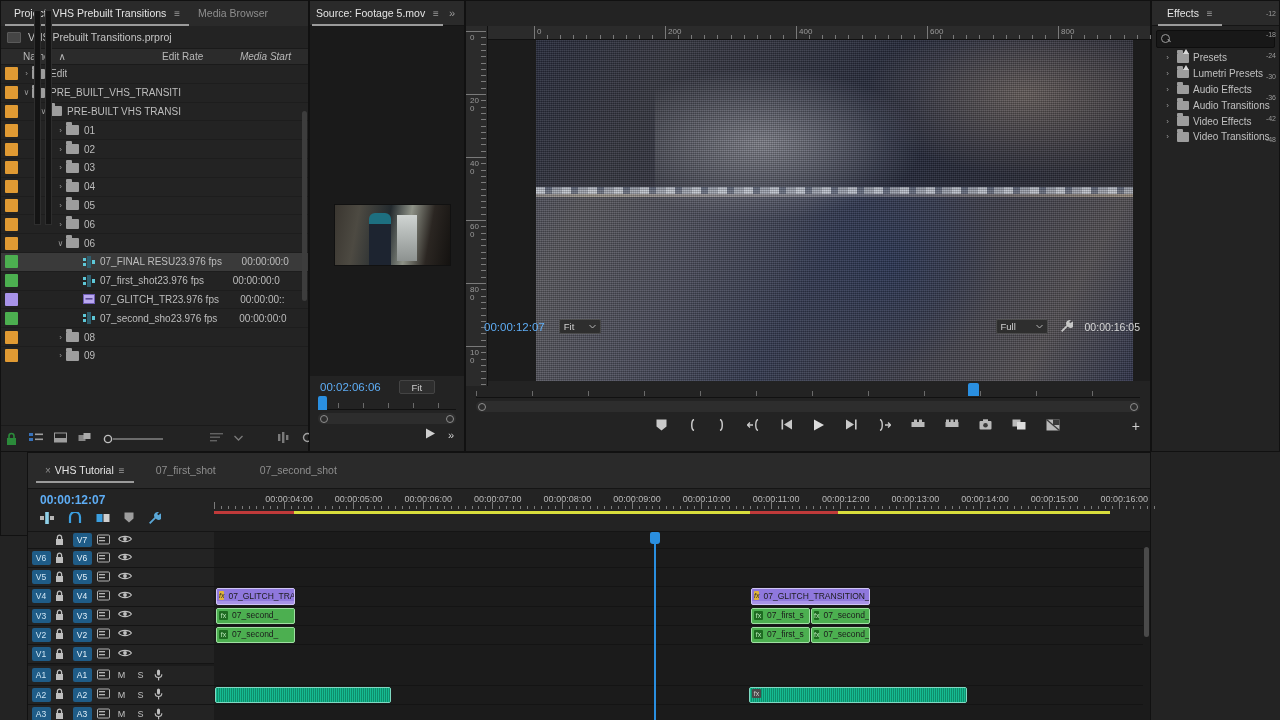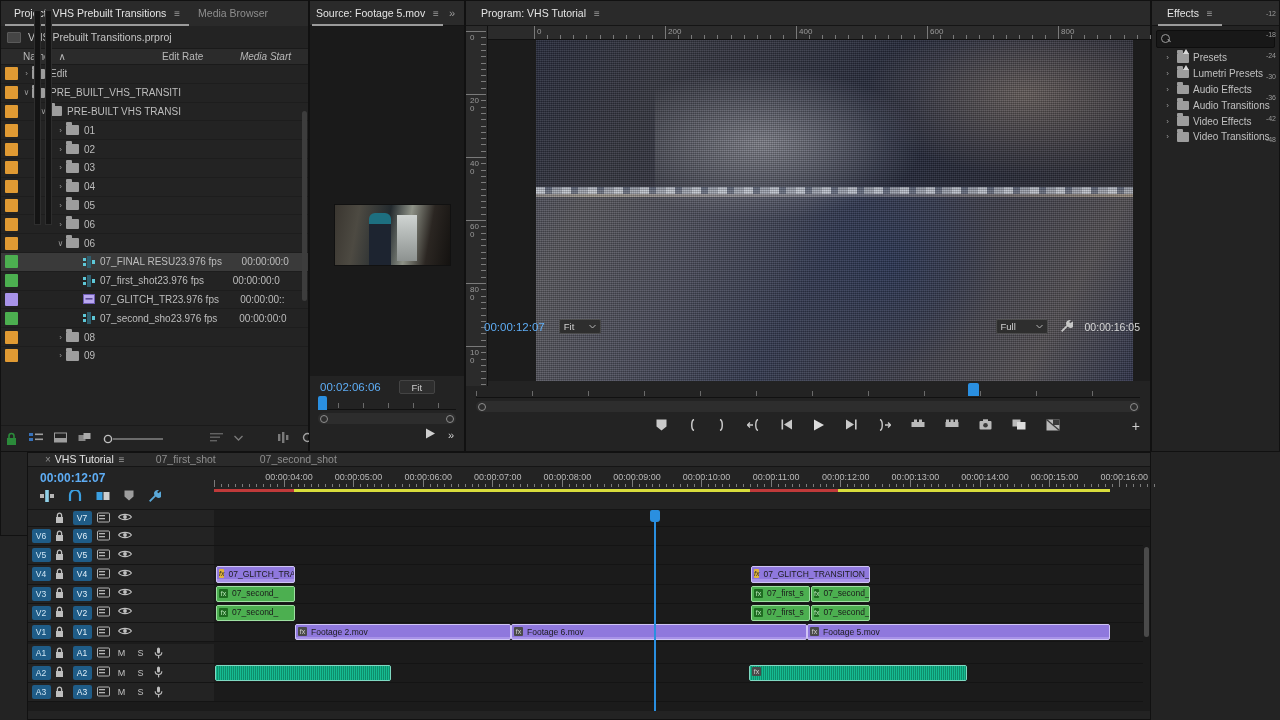--- a/index.html
+++ b/index.html
@@ -517,12 +517,6 @@
   </div>
 
   <div class="panel" id="program">
-    <div class="tabbar">
-      <span class="tab" style="color:#e4e4e4">
-        <span>Program: VHS Tutorial</span>
-        <span class="tabmenu">≡</span>
-      </span>
-    </div>
 
     <div class="prog-ruler-v" id="prog-rv">
         <div class="rl" style="left: 4px; top: 8px; width: 9px; line-height: 8px; word-break: break-all;">0</div>

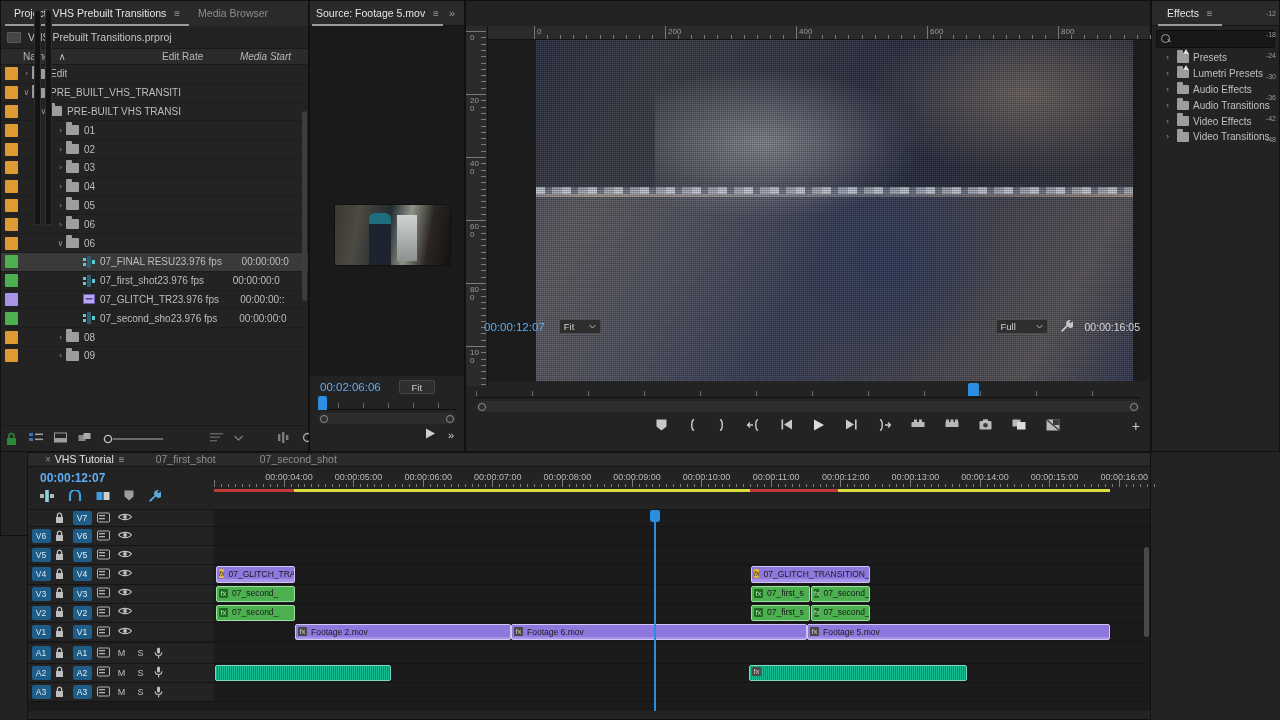--- a/index.html
+++ b/index.html
@@ -140,7 +140,7 @@
 
   
   #timeline { left: 27px; top: 452px; width: 1124px; height: 268px; }
-  .tl-tabs { height: 14px; background:#2a2a2a; display:flex; align-items:center;
+  .tl-tabs { height: 36px; background:#2a2a2a; display:flex; align-items:center;
              border-bottom:1px solid #151515; padding-left:8px; }
   .tl-head { height: 43px; position: relative; background:#232323; border-bottom:1px solid #151515; }
   .tl-tc { position:absolute; left:12px; top:4px; font-size:12px; color:#5eadf5; font-weight:bold; }

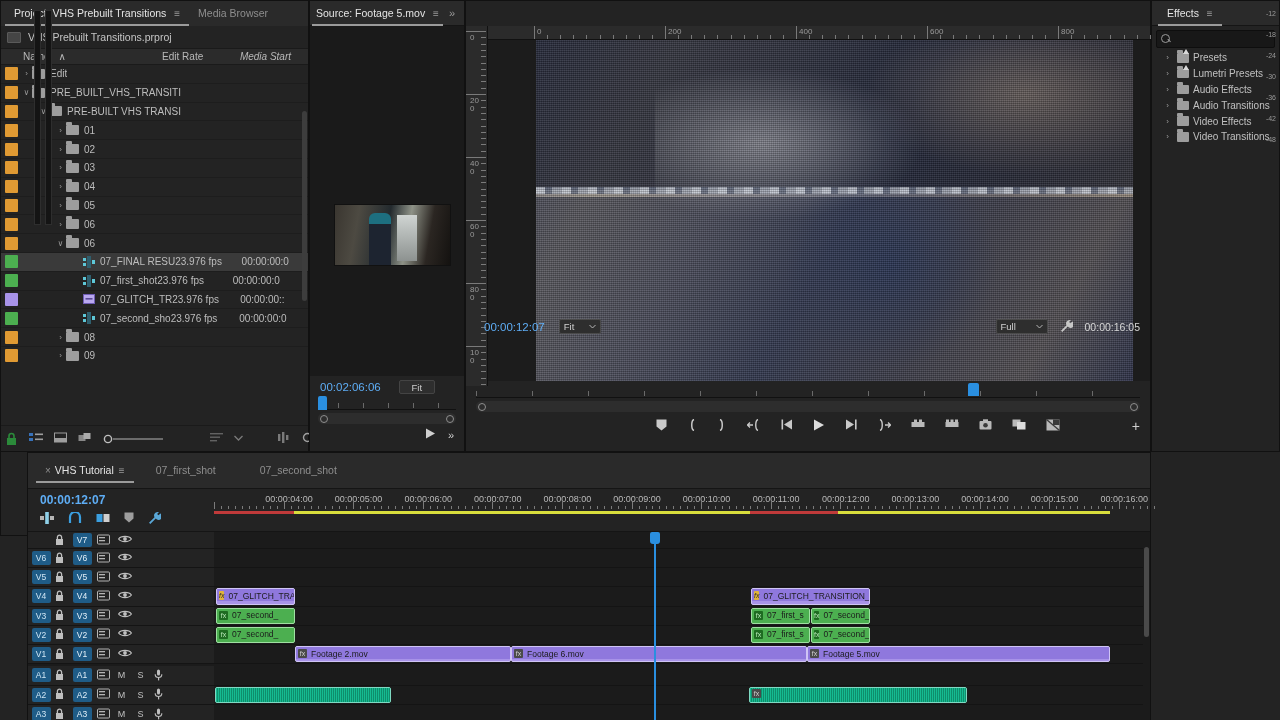--- a/index.html
+++ b/index.html
@@ -1268,26 +1268,6 @@
               <circle cx="7" cy="5" r="1.9" fill="#d0d0d0"></circle>
             </svg></span>
         </div>
-        <div class="trow" id="lane-V1" style="top: 113px; height: 19.2px;">
-          <div class="clip violet" style="left: 81px; width: 216px;">
-            <div style="position:absolute;left:0;right:0;top:0;height:12px;background:#8f78dd;display:flex;align-items:center">
-              <span class="fxbadge grey">fx</span>
-              <span class="lbl">Footage 2.mov</span>
-            </div>
-          </div>
-          <div class="clip violet" style="left: 297px; width: 296px;">
-            <div style="position:absolute;left:0;right:0;top:0;height:12px;background:#8f78dd;display:flex;align-items:center">
-              <span class="fxbadge grey">fx</span>
-              <span class="lbl">Footage 6.mov</span>
-            </div>
-          </div>
-          <div class="clip violet" style="left: 593px; width: 303px;">
-            <div style="position:absolute;left:0;right:0;top:0;height:12px;background:#8f78dd;display:flex;align-items:center">
-              <span class="fxbadge grey">fx</span>
-              <span class="lbl">Footage 5.mov</span>
-            </div>
-          </div>
-        </div>
         <div class="thead" style="top: 134.2px; height: 19.4px;">
           <span style="width:26px;display:flex;justify-content:center">
             <span class="tbadge">A1</span>

